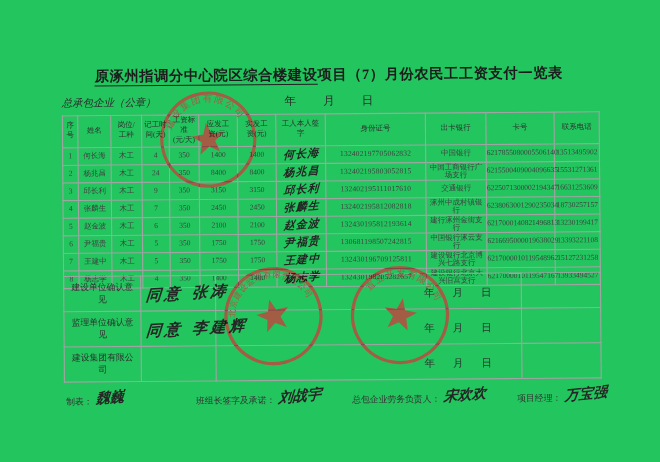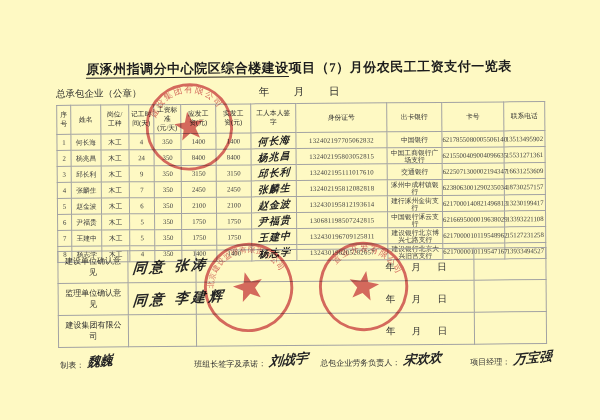--- a/index.html
+++ b/index.html
@@ -5,7 +5,7 @@
   html,body{margin:0;padding:0;}
   body{width:600px;height:420px;background:#f7f6f4;overflow:hidden;
        font-family:"Liberation Serif", serif;}
-  .page{position:relative;width:600px;height:420px;background:#fef9c3;}
+  .page{position:relative;width:600px;height:420px;background:#22c55e;}
   .doc{position:absolute;inset:0;transform:rotate(-0.45deg);transform-origin:50% 50%;}
 
   

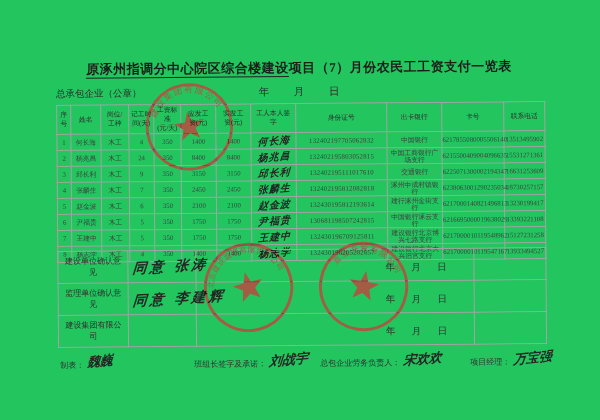--- a/index.html
+++ b/index.html
@@ -12,7 +12,7 @@
   .title{position:absolute;top:59px;left:0;width:100%;text-align:center;
          font-size:13px;font-weight:bold;color:#1c1c1c;letter-spacing:0.5px;white-space:nowrap;}
   .title .u{border-bottom:1px solid #222;padding-bottom:1px;}
-  .contractor{position:absolute;top:86px;left:57px;font-size:9.5px;color:#2b2b2b;}
+  .contractor{position:absolute;top:86px;left:57px;font-size:9.5px;color:#2b2b2b;font-style:italic;}
   .top-date{position:absolute;top:85px;left:0;width:100%;text-align:center;
             font-size:10.5px;color:#2b2b2b;word-spacing:22px;}
 

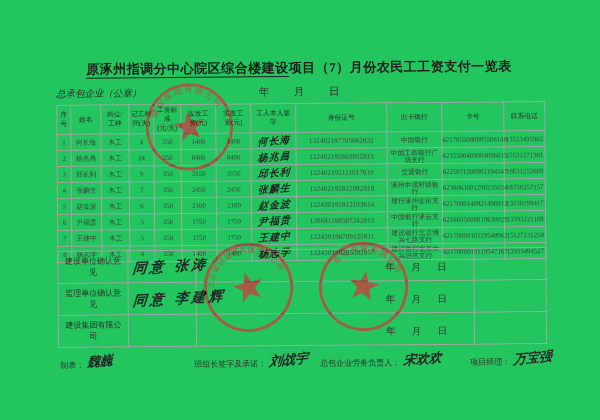--- a/index.html
+++ b/index.html
@@ -50,7 +50,7 @@
   .footer{position:absolute;top:351px;left:57px;width:488px;height:34px;}
   .fgroup{position:absolute;top:0;display:flex;align-items:flex-start;gap:3px;}
   .fgroup:nth-child(1){left:2px;}
-  .fgroup:nth-child(2){left:136px;}
+  .fgroup:nth-child(2){left:120px;}
   .fgroup:nth-child(3){left:262px;}
   .fgroup:nth-child(4){left:396px;margin-left:16px;}
   .flabel{font-size:8px;color:#333;padding-top:7px;white-space:nowrap;}

